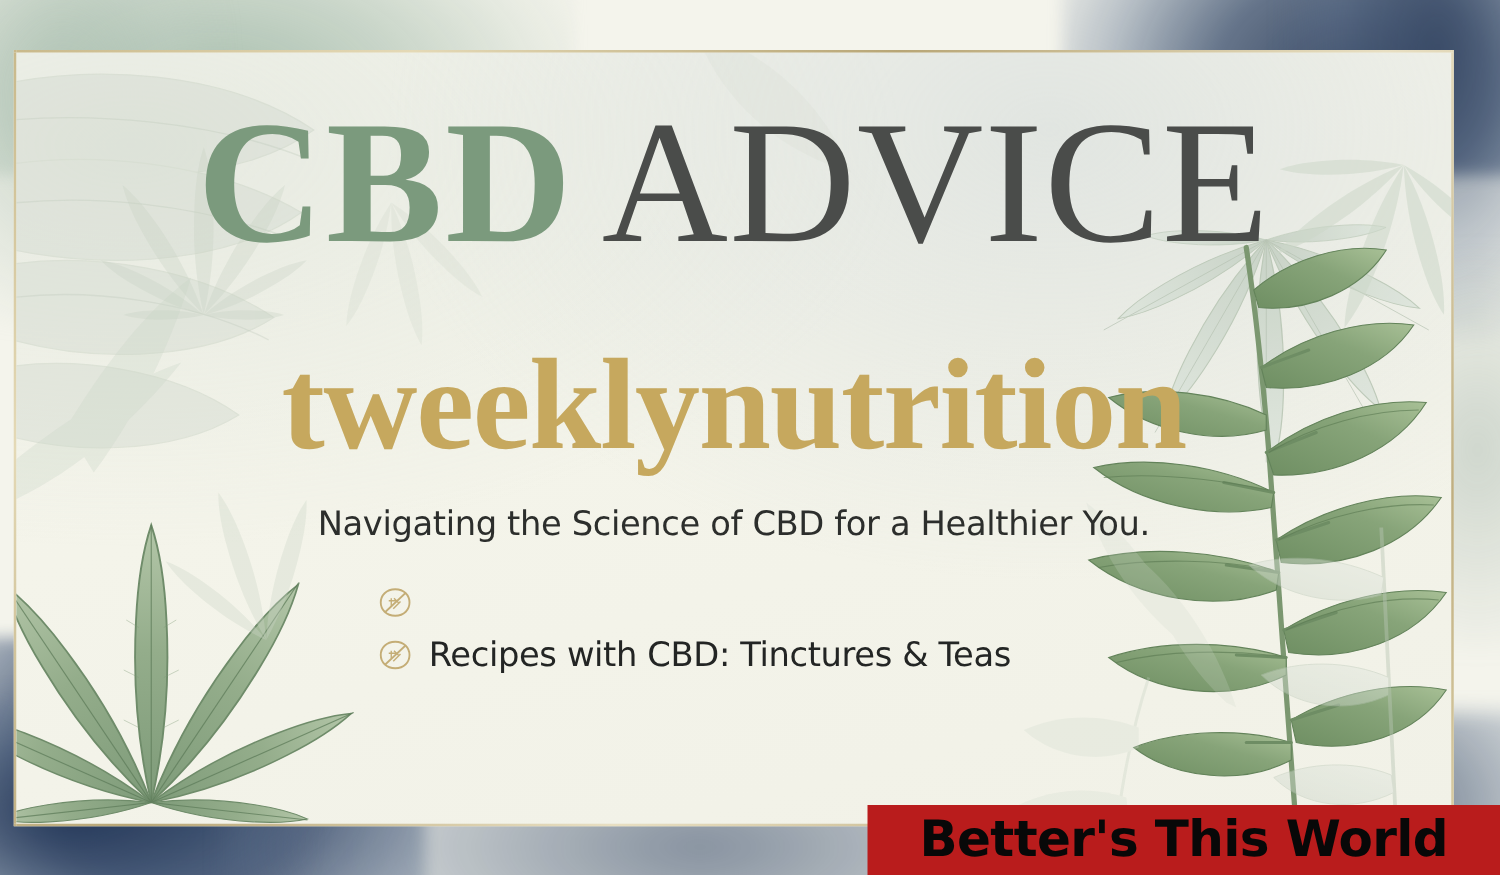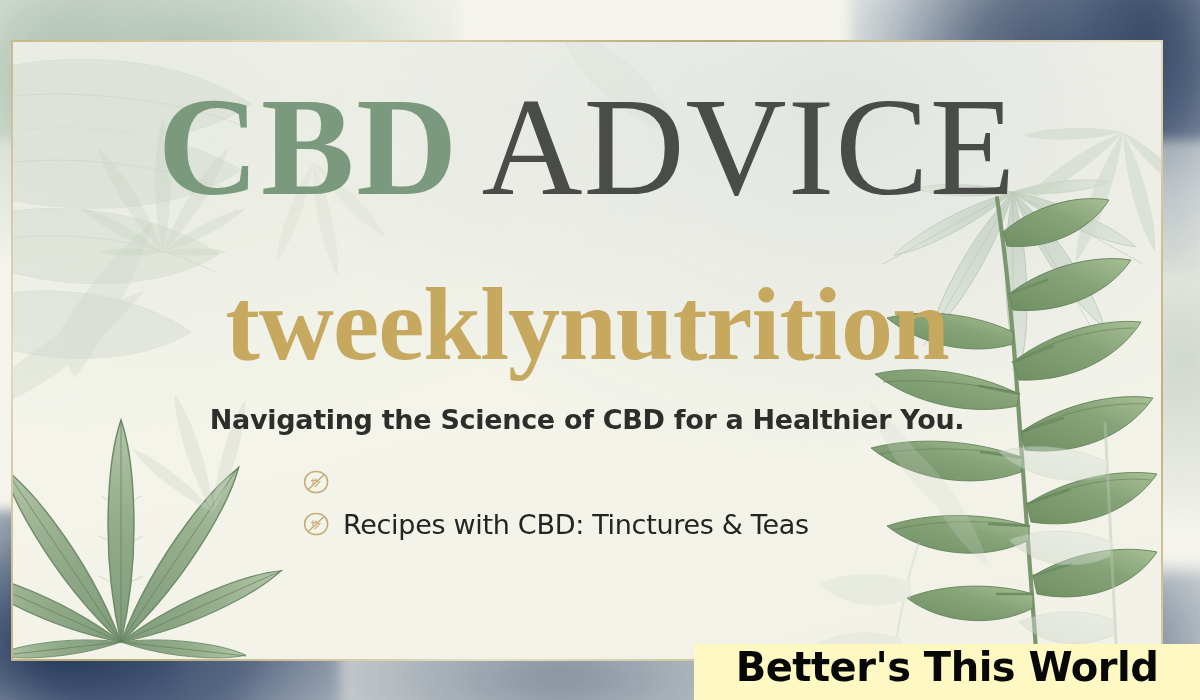--- a/index.html
+++ b/index.html
@@ -119,7 +119,7 @@
     position:absolute; left:0; right:0; top:362px;
     text-align:center;
     font-family:"DejaVu Sans", sans-serif;
-    font-size:27px; font-weight:700;
+    font-size:27px; font-weight:400;
     color:#2c2e2c;
     letter-spacing:-.3px;
   }

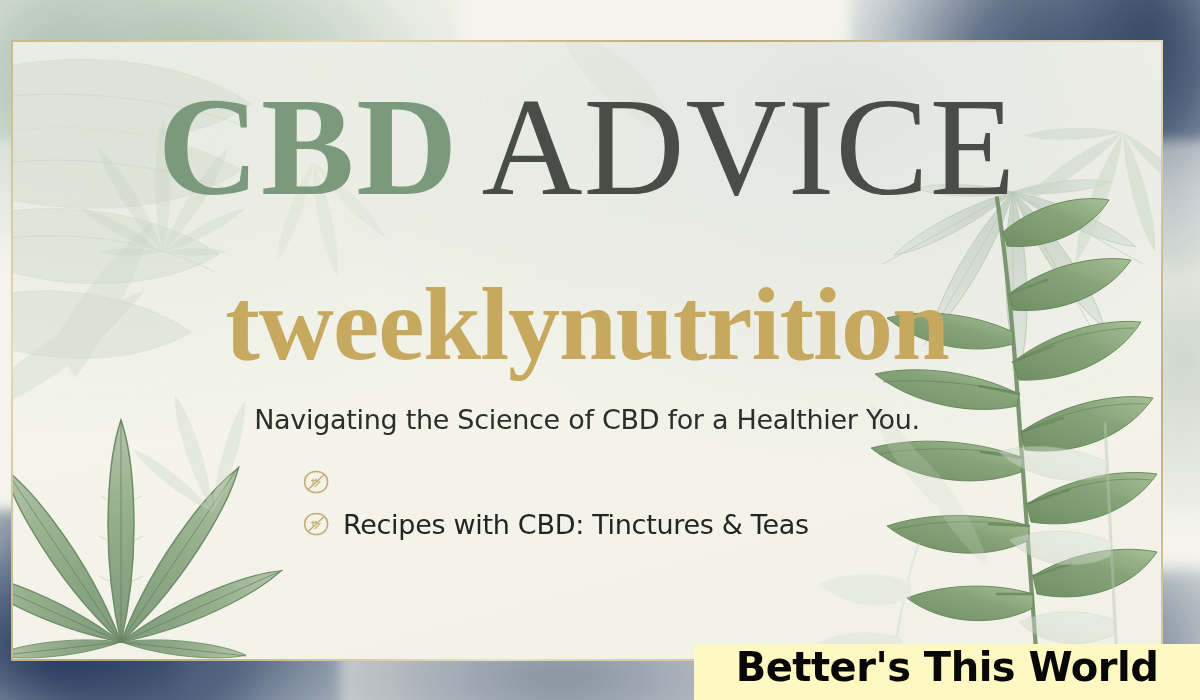--- a/index.html
+++ b/index.html
@@ -147,8 +147,8 @@
     position:absolute;
     left:694px; top:644px;
     width:506px; height:56px;
-    background:#fef9c3;
-    display:flex; justify-content:center;
+    background:#b91c1c;
+    display:flex; align-items:center; justify-content:center;
     overflow:hidden;
   }
   #watermark span {

